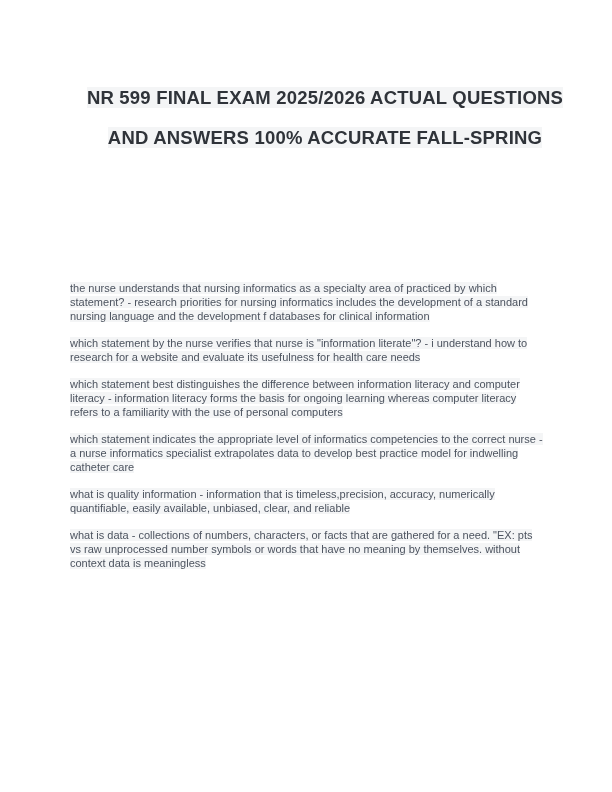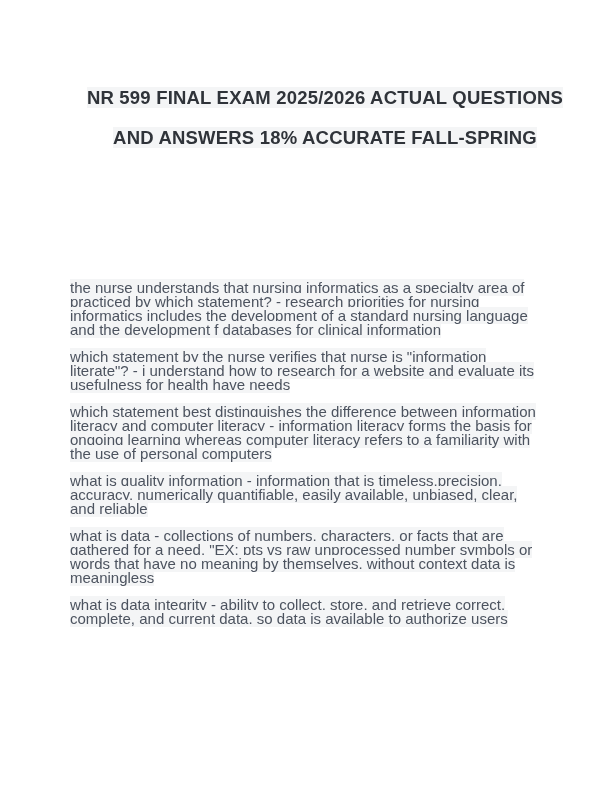--- a/index.html
+++ b/index.html
@@ -57,7 +57,7 @@
 
   <h1 class="doc-title">
     <span class="hl">NR 599 FINAL EXAM 2025/2026 ACTUAL QUESTIONS</span><br>
-    <span class="hl">AND ANSWERS 18% ACCURATE FALL-SPRING</span>
+    <span class="hl">AND ANSWERS 100% ACCURATE FALL-SPRING</span>
   </h1>
 
   <div class="body-text">

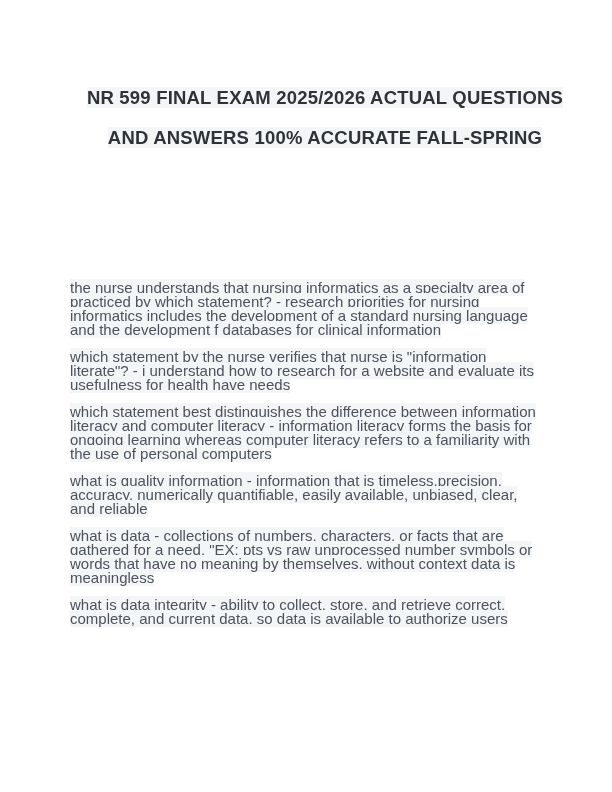--- a/index.html
+++ b/index.html
@@ -37,7 +37,7 @@
     top: 281px;
     width: 476px;
     color: #4c535f;
-    font-size: 15px;
+    font-size: 11px;
     line-height: 14px;
   }
   .para {

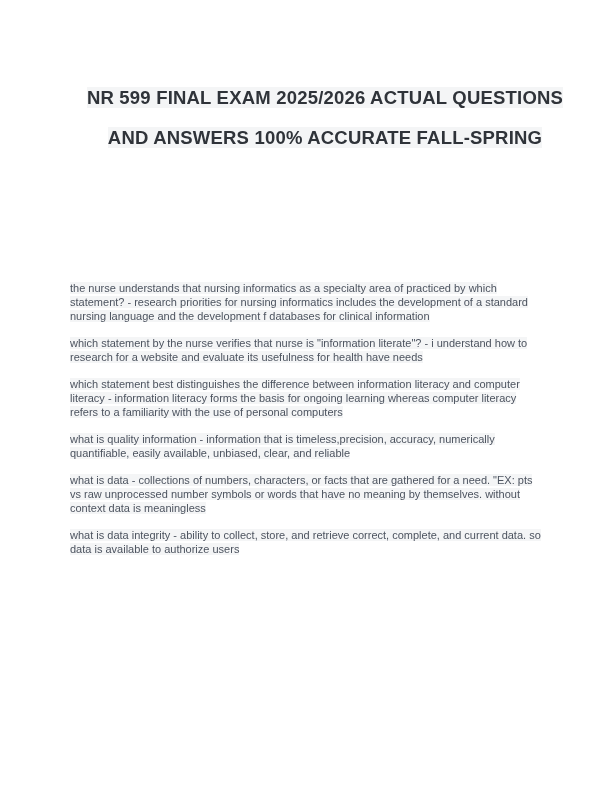--- a/index.html
+++ b/index.html
@@ -65,7 +65,7 @@
       <span class="hl">the nurse understands that nursing informatics as a specialty area of practiced by which statement? - research priorities for nursing informatics includes the development of a standard nursing language and the development f databases for clinical information</span>
     </p>
     <p class="para">
-      <span class="hl">which statement by the nurse verifies that nurse is "information literate"? - i understand how to research for a website and evaluate its usefulness for health have needs</span>
+      <span class="hl">which statement by the nurse verifies that nurse is "information literate"? - i understand how to research for a website and evaluate its usefulness for health care needs</span>
     </p>
     <p class="para">
       <span class="hl">which statement best distinguishes the difference between information literacy and computer literacy - information literacy forms the basis for ongoing learning whereas computer literacy refers to a familiarity with the use of personal computers</span>

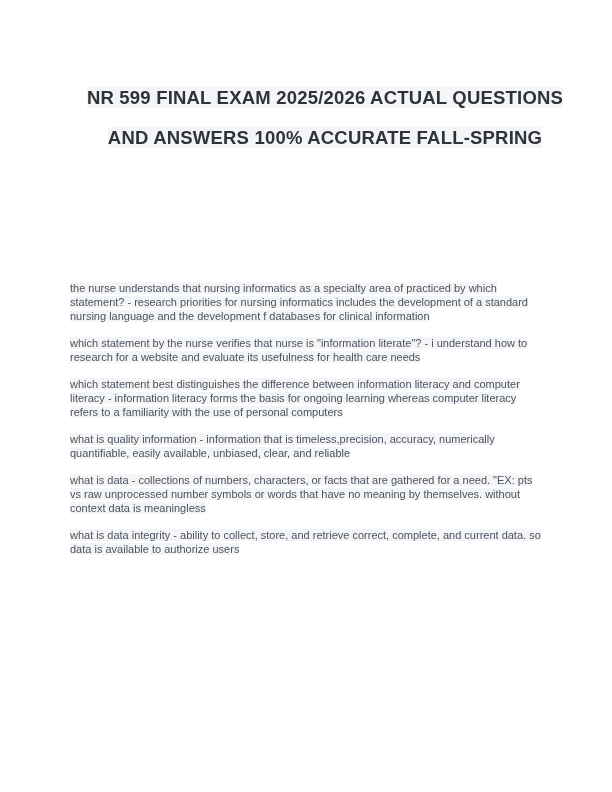--- a/index.html
+++ b/index.html
@@ -71,6 +71,9 @@
       <span class="hl">which statement best distinguishes the difference between information literacy and computer literacy - information literacy forms the basis for ongoing learning whereas computer literacy refers to a familiarity with the use of personal computers</span>
     </p>
     <p class="para">
+      <span class="hl">which statement indicates the appropriate level of informatics competencies to the correct nurse - a nurse informatics specialist extrapolates data to develop best practice model for indwelling catheter care</span>
+    </p>
+    <p class="para">
       <span class="hl">what is quality information - information that is timeless,precision, accuracy, numerically quantifiable, easily available, unbiased, clear, and reliable</span>
     </p>
     <p class="para">

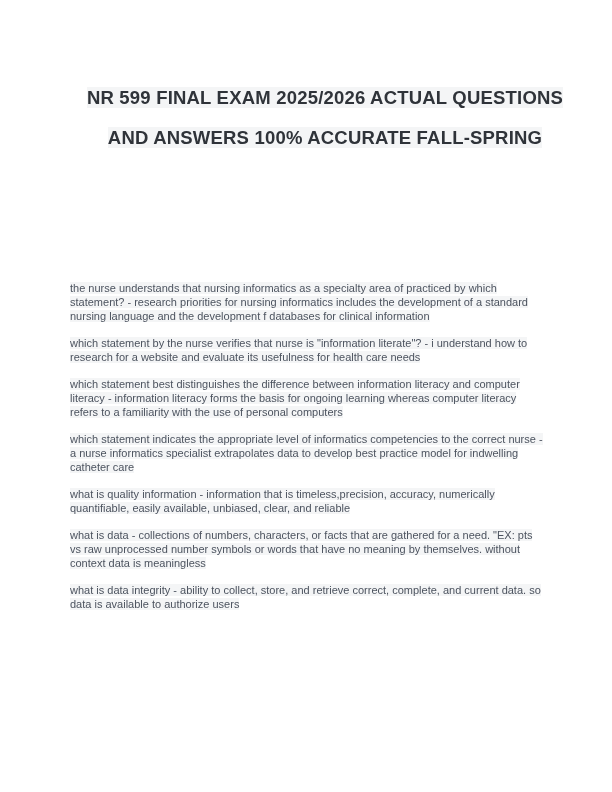--- a/index.html
+++ b/index.html
@@ -79,9 +79,6 @@
     <p class="para">
       <span class="hl">what is data - collections of numbers, characters, or facts that are gathered for a need. "EX: pts vs raw unprocessed number symbols or words that have no meaning by themselves. without context data is meaningless</span>
     </p>
-    <p class="para">
-      <span class="hl">what is data integrity - ability to collect, store, and retrieve correct, complete, and current data. so data is available to authorize users</span>
-    </p>
   </div>
 
 </div>

